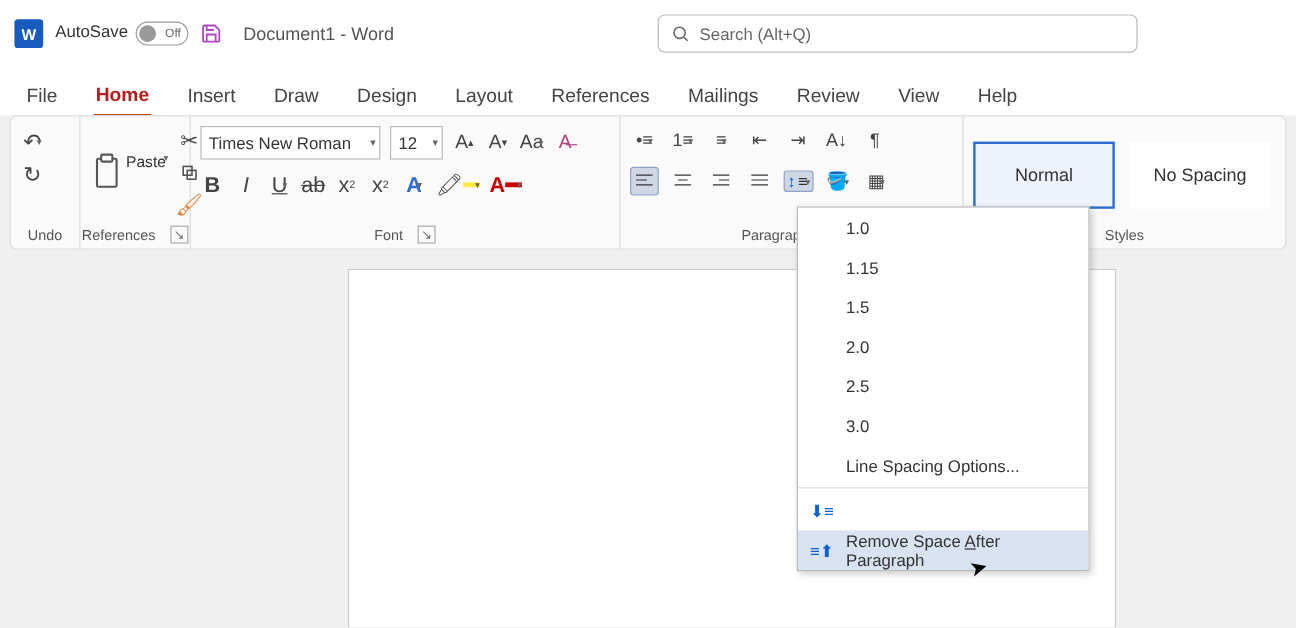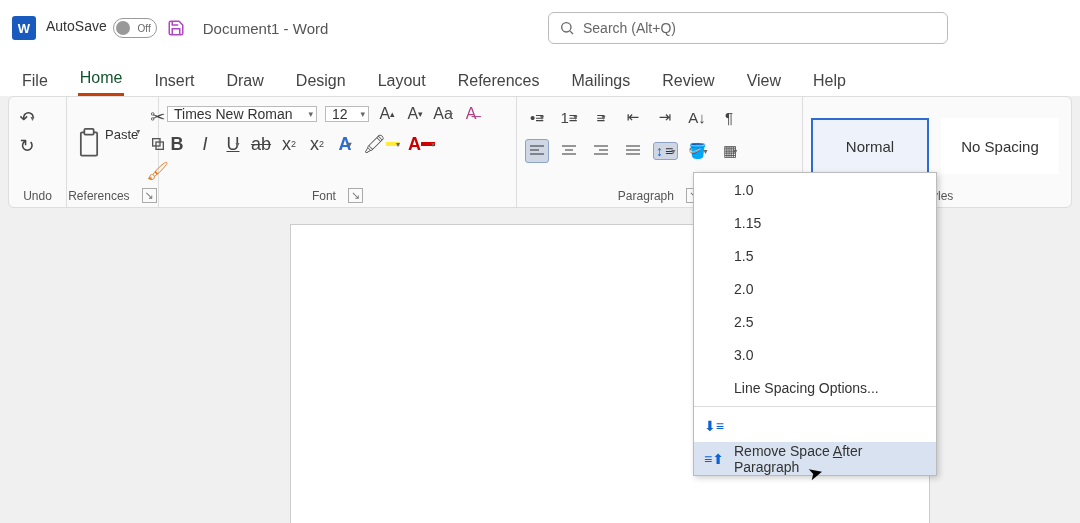--- a/index.html
+++ b/index.html
@@ -15,7 +15,7 @@
 .searchbox{margin-left:auto;margin-right:120px;width:400px;height:32px;border:1px solid #bbb;border-radius:6px;display:flex;align-items:center;padding:0 10px;gap:8px;color:#666;background:#fff}
 .tabs{height:40px;background:#fff;display:flex;align-items:flex-end;padding:0 20px;gap:28px;font-size:16px;color:#444}
 .tab{padding:6px 2px;cursor:pointer}
-.tab.active{color:#14532d;border-bottom:3px solid #c2410c;font-weight:400}
+.tab.active{color:#b91c1c;border-bottom:1px solid #c2410c;font-weight:700}
 .ribbon{height:112px;background:#fafafa;border:1px solid #ddd;border-radius:6px;margin:0 8px;display:flex;position:relative}
 .group{border-right:1px solid #ddd;display:flex;flex-direction:column;padding:4px 8px 2px}
 .gbody{flex:1;display:flex;align-items:center;gap:4px}

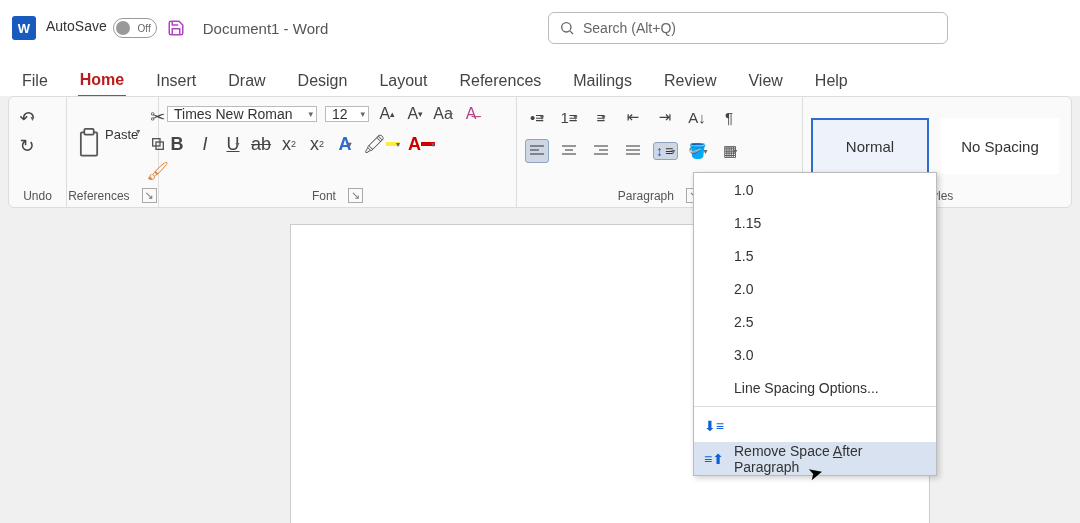--- a/index.html
+++ b/index.html
@@ -30,7 +30,7 @@
 .font-g{width:358px}
 .font-g .gbody{flex-direction:column;align-items:stretch;gap:10px;padding-top:4px}
 .frow{display:flex;align-items:center;gap:8px}
-.fontsel{height:16px;border:1px solid #bbb;background:#fff;padding:0 18px 0 6px;font-size:14px;position:relative;display:flex;align-items:center}
+.fontsel{height:28px;border:1px solid #bbb;background:#fff;padding:0 18px 0 6px;font-size:14px;position:relative;display:flex;align-items:center}
 .fontsel .dd{position:absolute;right:3px;font-size:9px;color:#666}
 .fname{width:150px;font-family:"Times New Roman",serif}
 .fsize{width:44px}

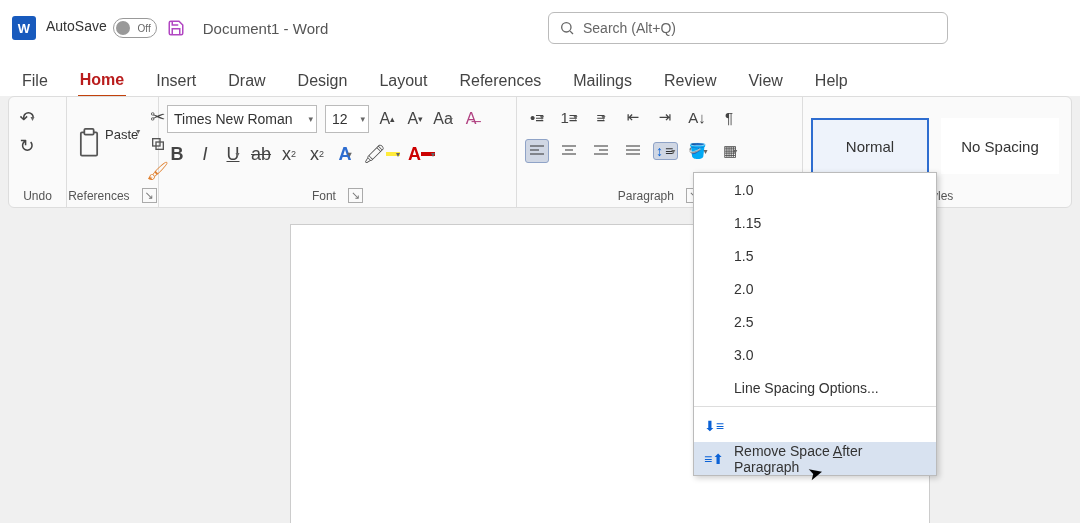--- a/index.html
+++ b/index.html
@@ -48,7 +48,7 @@
 .stylebox.sel{border:2px solid #2e6dd0;background:#eef3fb}
 .launcher{font-size:11px;color:#777;border:1px solid #aaa;padding:0 2px;cursor:pointer;margin-left:6px}
 .docarea{position:absolute;left:290px;top:224px;width:640px;height:300px;background:#fff;border:1px solid #ccc}
-.menu{position:absolute;left:693px;top:172px;width:244px;background:#fff;border:1px solid #bbb;box-shadow:2px 2px 6px rgba(0,0,0,0.2);font-size:14px}
+.menu{position:absolute;left:664px;top:172px;width:244px;background:#fff;border:1px solid #bbb;box-shadow:2px 2px 6px rgba(0,0,0,0.2);font-size:14px}
 .mi{height:33px;display:flex;align-items:center;padding:0 20px 0 40px;cursor:pointer;position:relative}
 .mi.hl{background:#d8e2f0}
 .mi .micon{position:absolute;left:10px;font-size:14px;color:#0b62d6}

